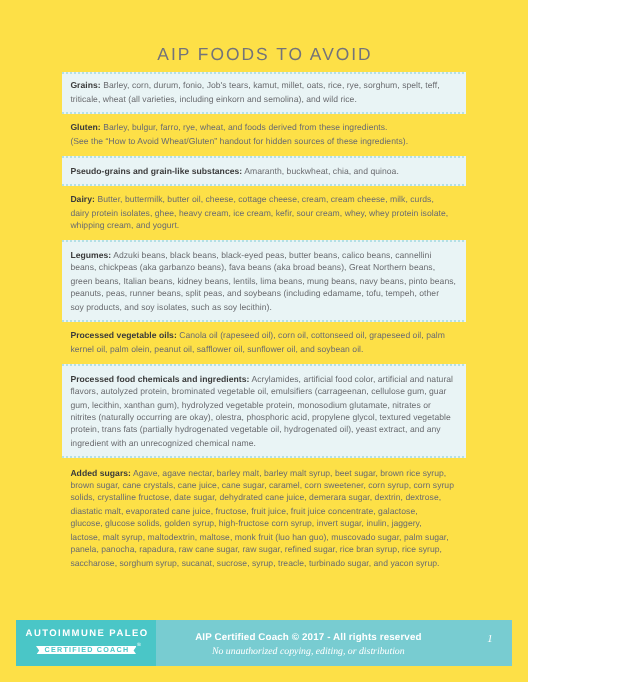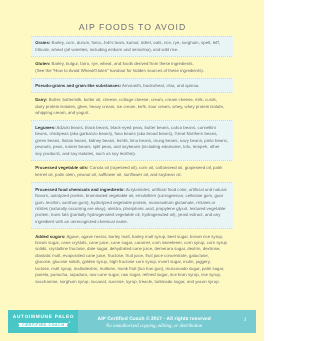--- a/index.html
+++ b/index.html
@@ -10,7 +10,7 @@
     font-family: "Liberation Sans", sans-serif;
     text-rendering: geometricPrecision;
   }
-  .page { position: relative; width: 264px; height: 341px; overflow: hidden; background: #fef9c3; }
+  .page { position: relative; width: 264px; height: 341px; overflow: hidden; background: #fde047; }
 
   .doc-title {
     position: absolute; top: 22.5px; left: 0; width: 264px;

